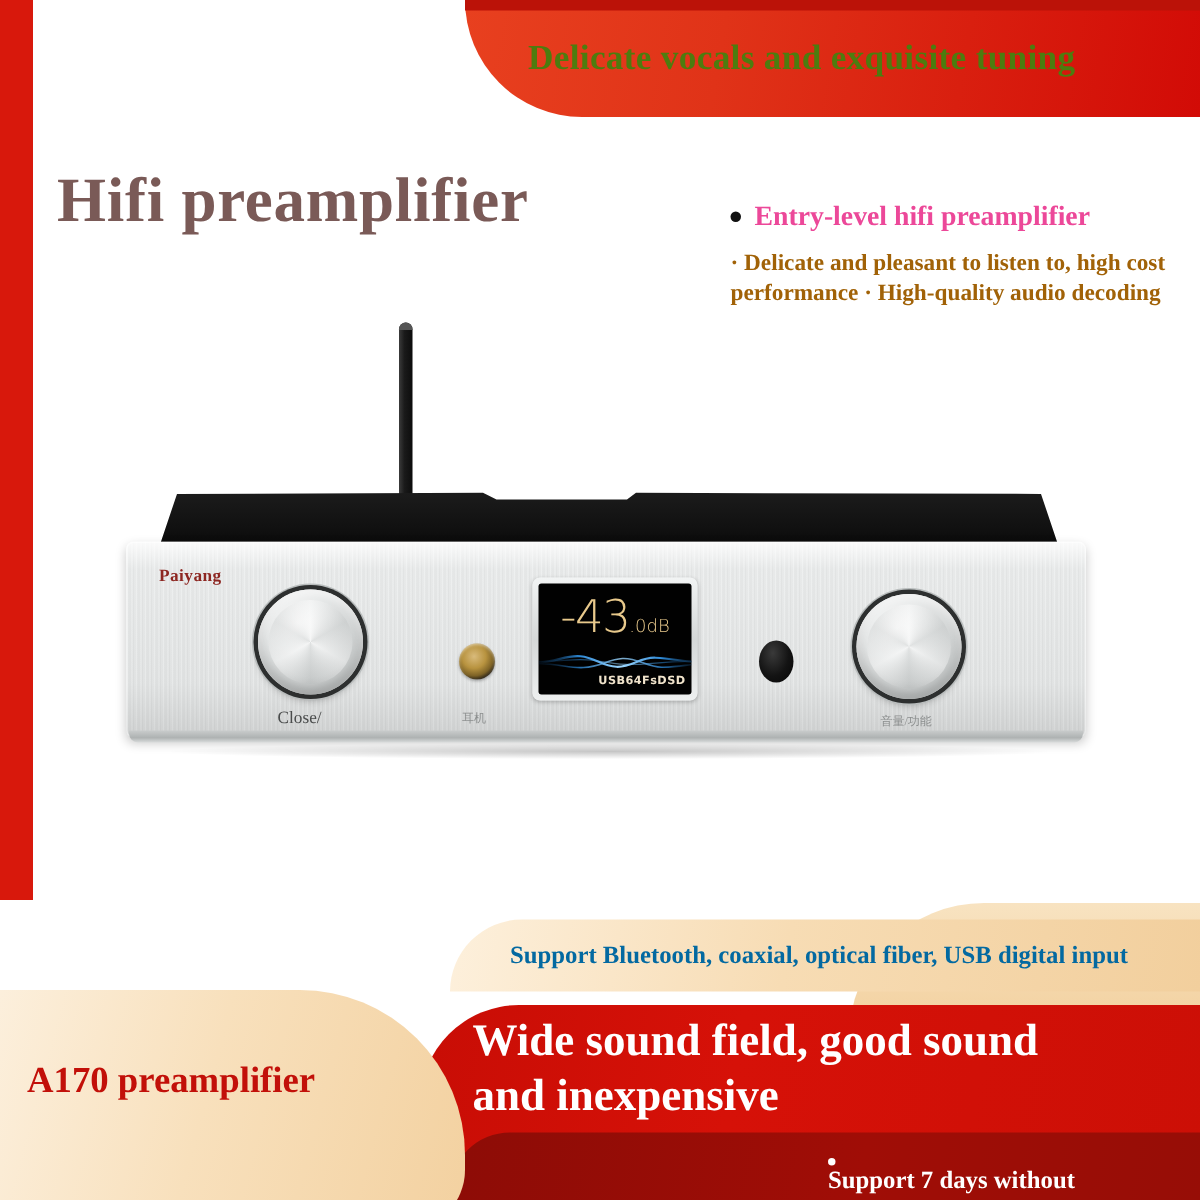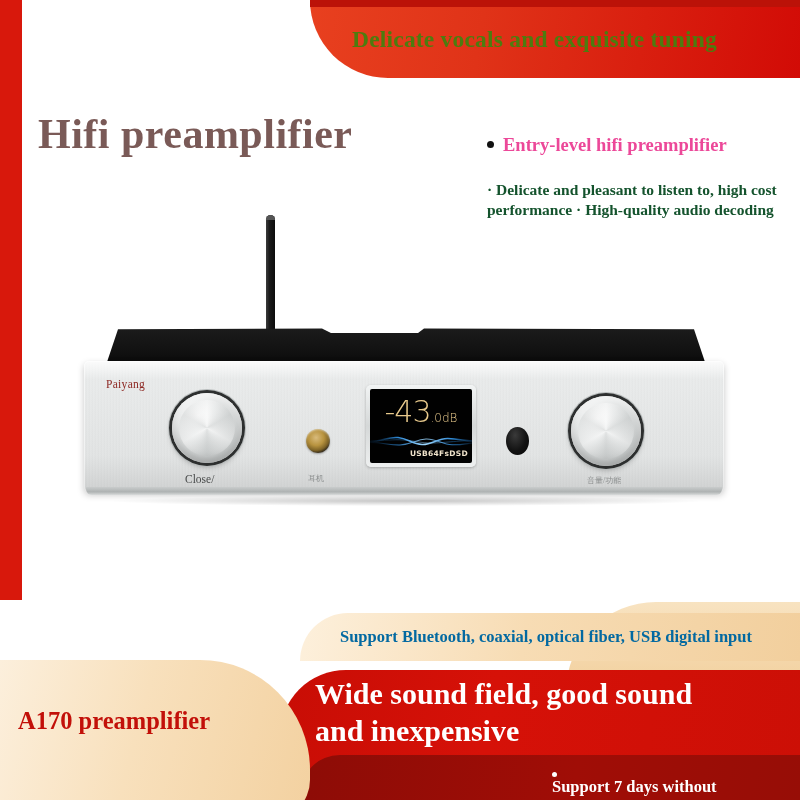--- a/index.html
+++ b/index.html
@@ -93,10 +93,10 @@
     flex: 0 0 auto;
   }
   .bullet-body {
-    margin-top: 24px;
+    margin-top: 10px;
     font-size: 15.5px;
     font-weight: bold;
-    color: #14532d;
+    color: #a16207;
     line-height: 1.28;
   }
 

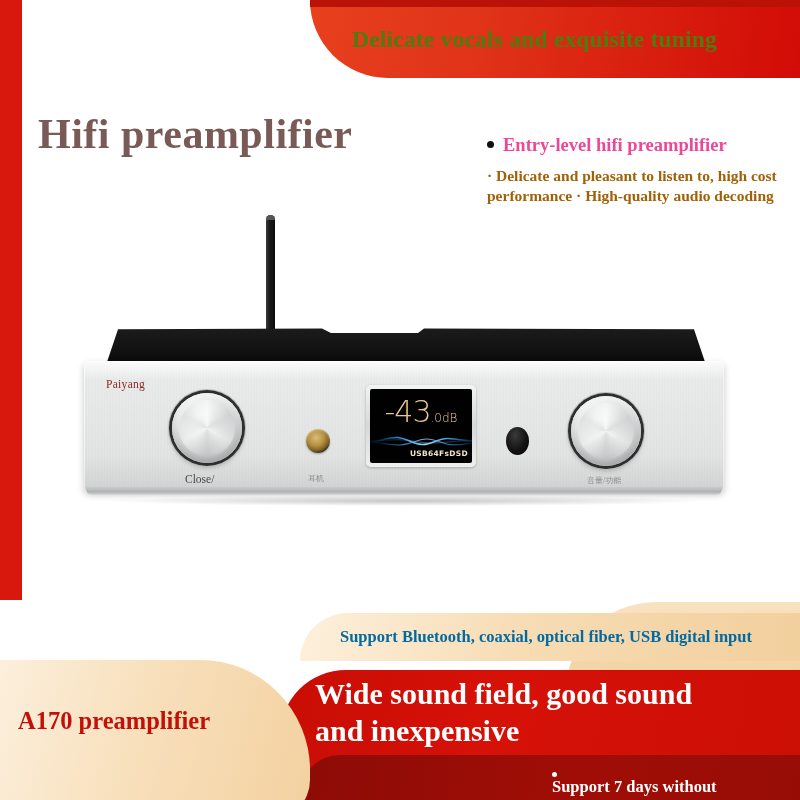--- a/index.html
+++ b/index.html
@@ -277,7 +277,7 @@
     left: 22px;
     top: 17px;
     font-size: 11.5px;
-    font-weight: normal;
+    font-weight: bold;
     color: #8d2722;
     letter-spacing: 0.3px;
   }

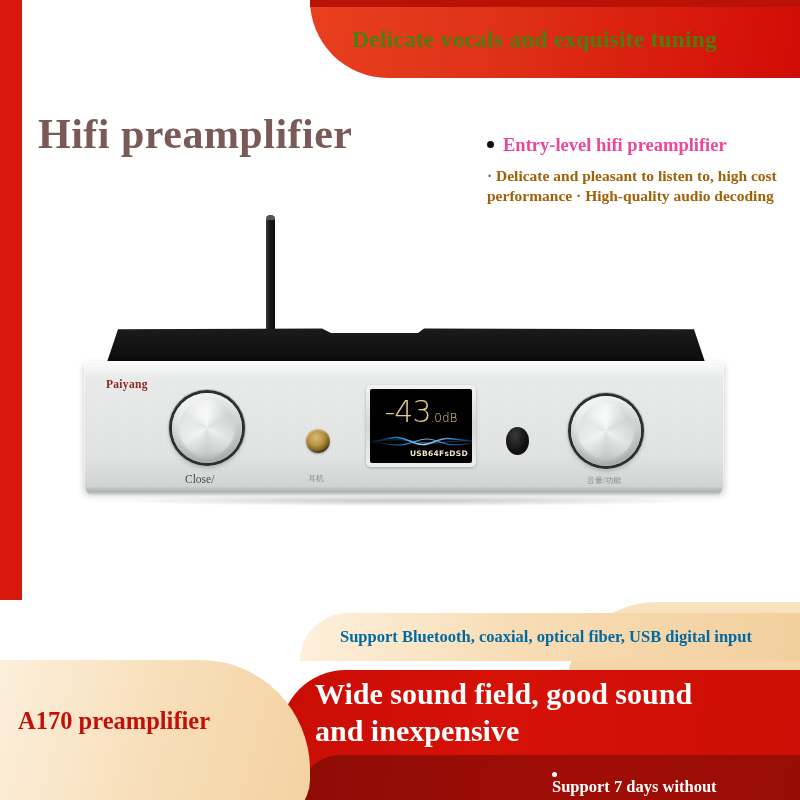--- a/index.html
+++ b/index.html
@@ -355,7 +355,7 @@
   
   .display-bezel {
     position: absolute;
-    left: 282px;
+    left: 271px;
     top: 24px;
     width: 110px;
     height: 82px;

